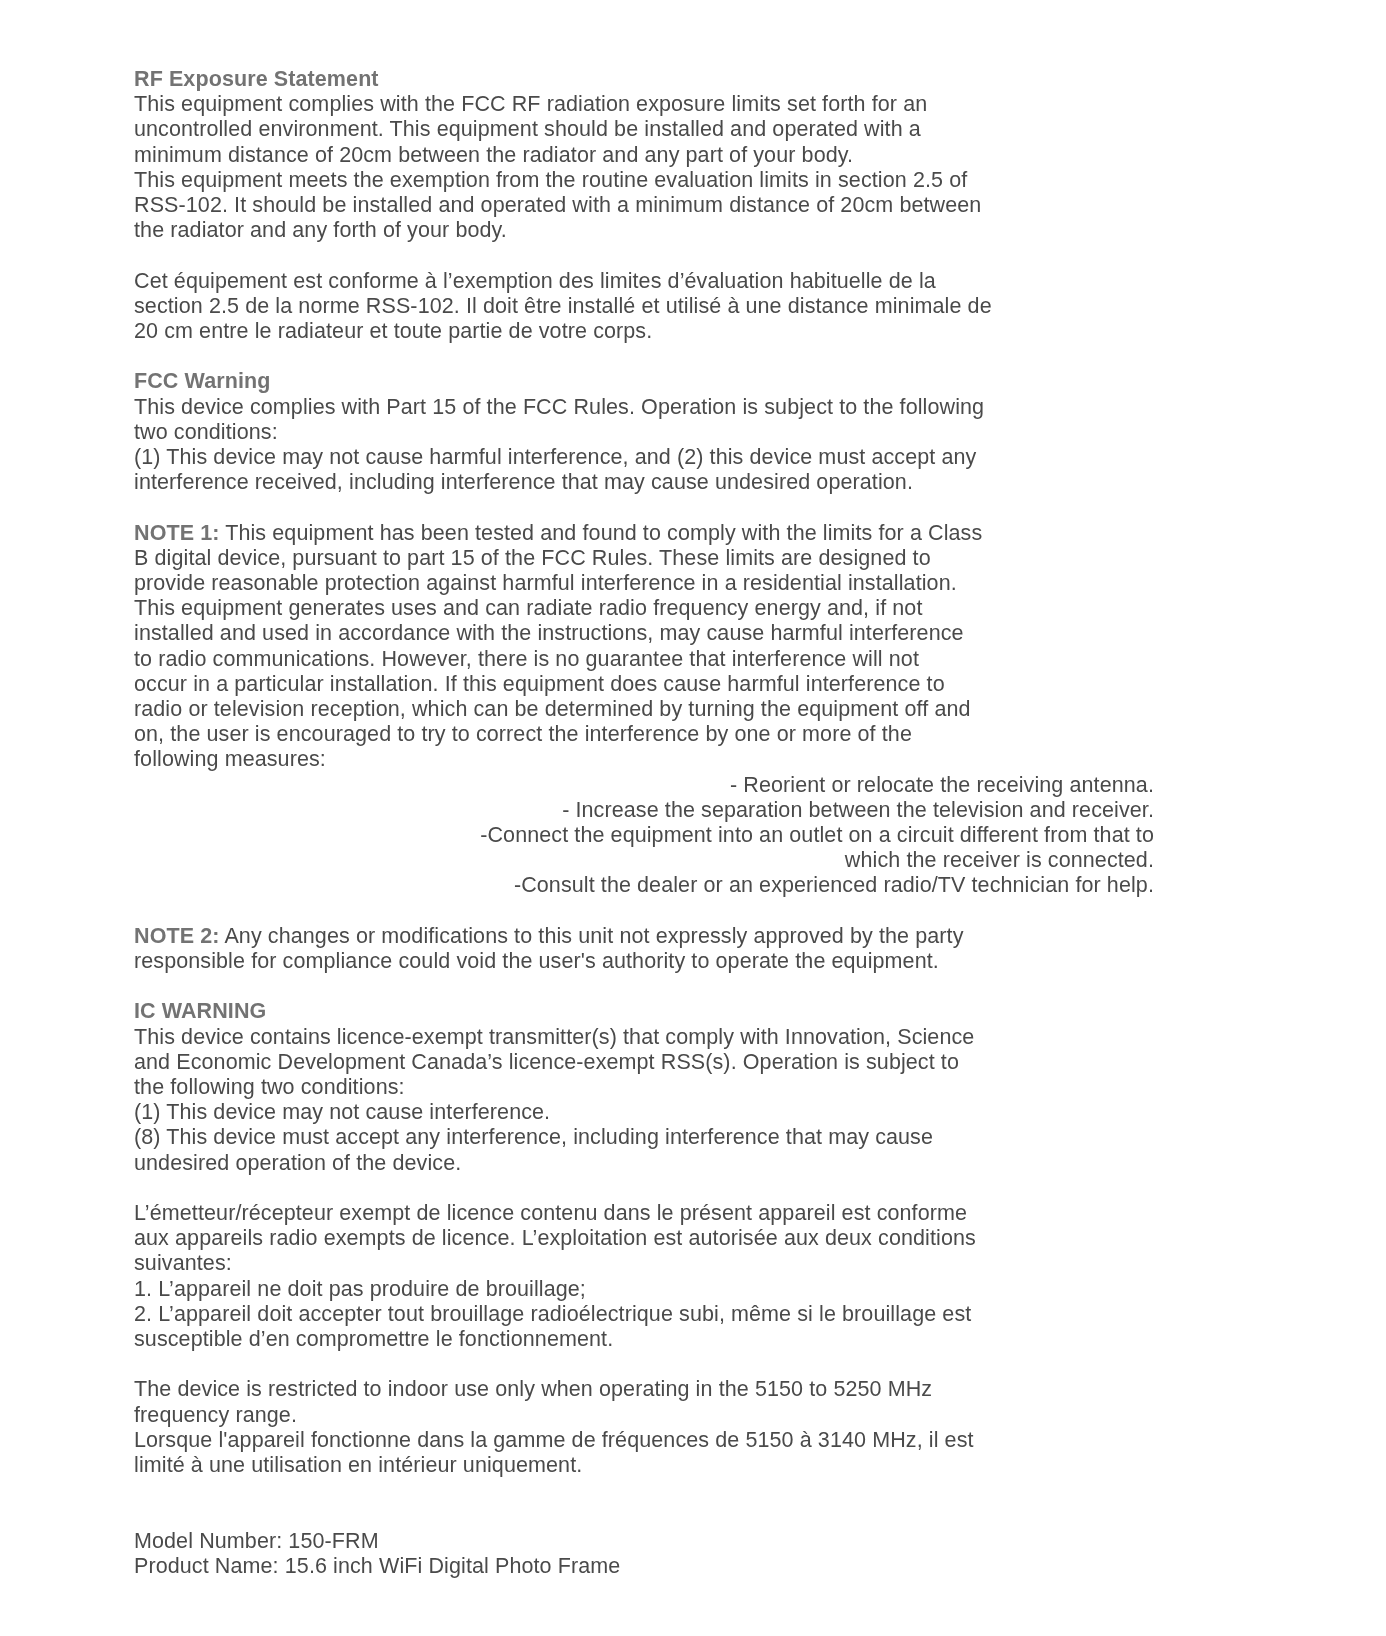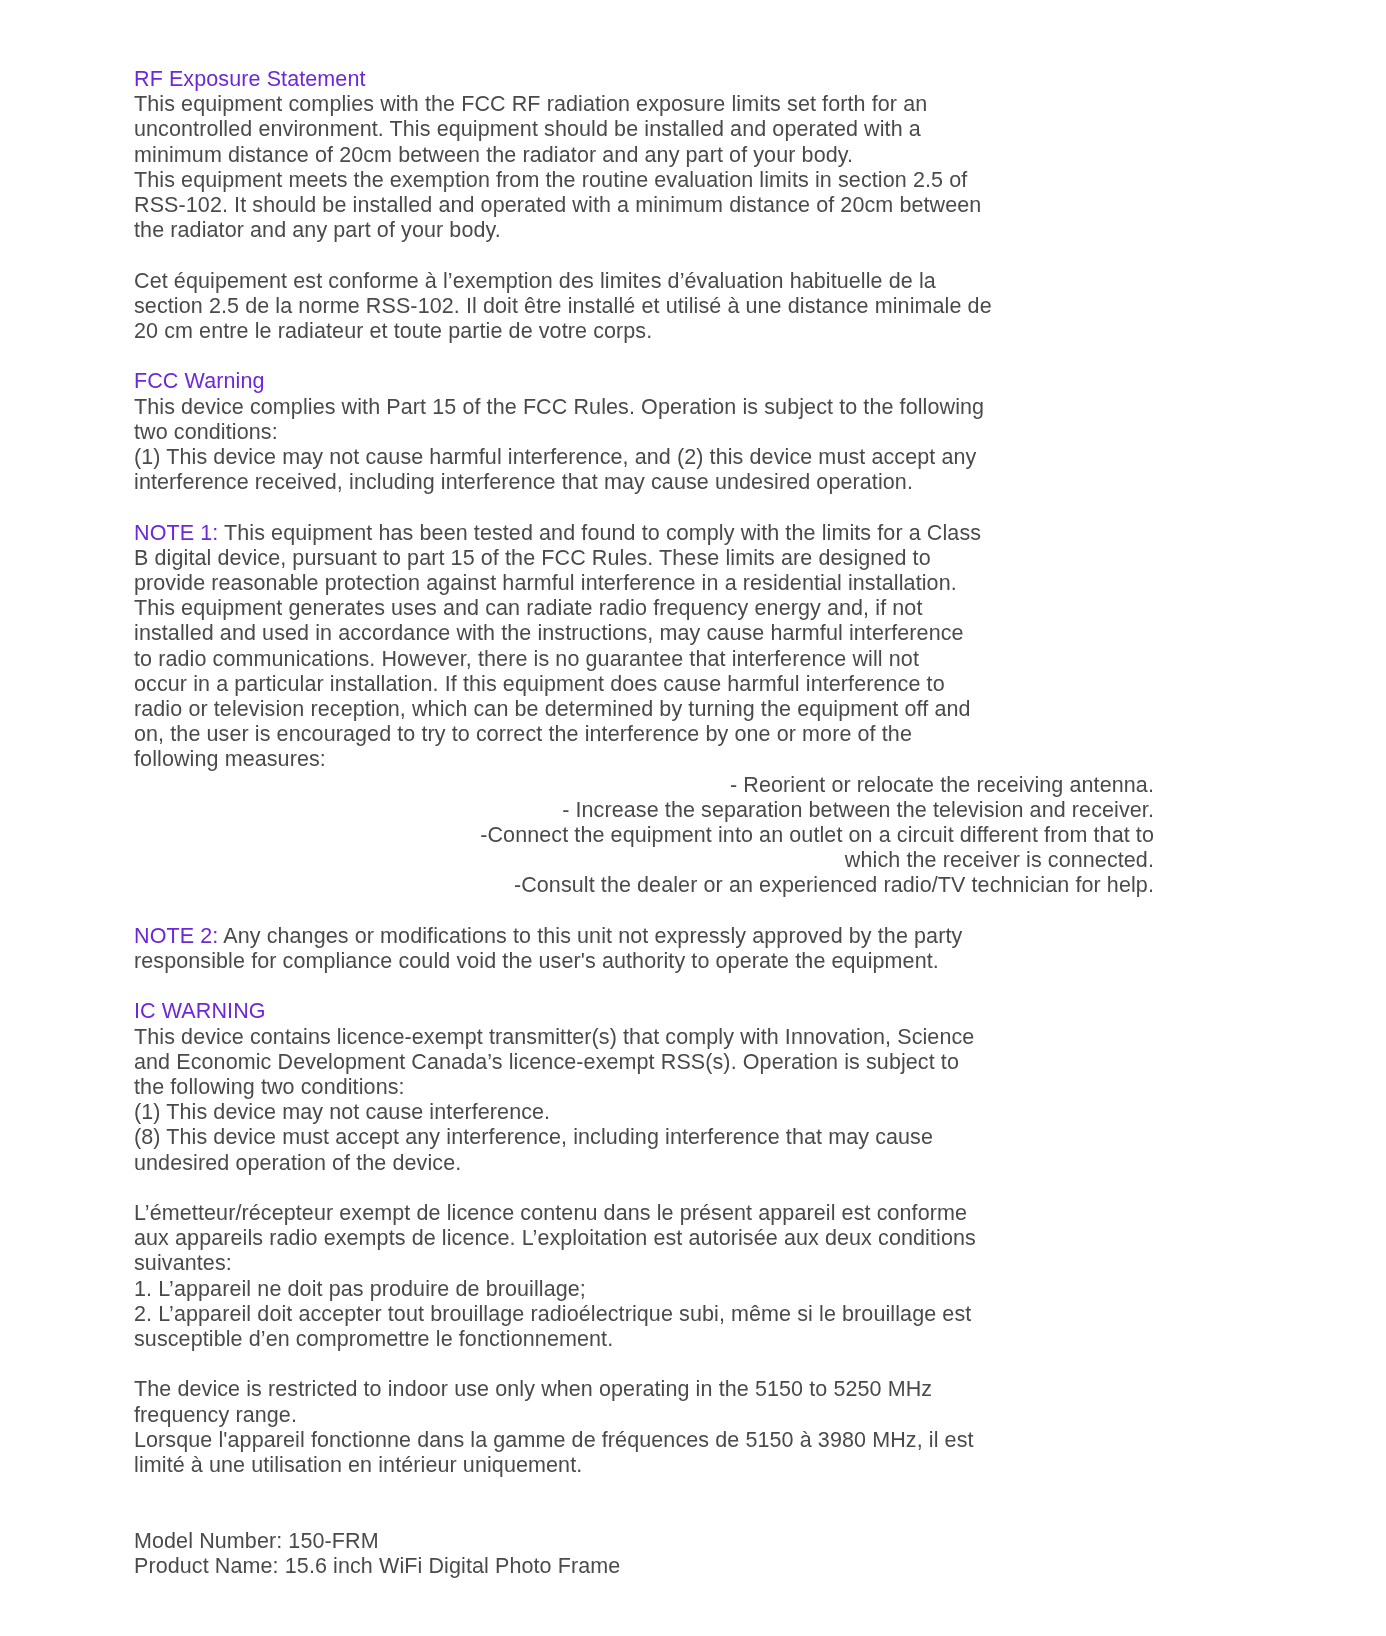--- a/index.html
+++ b/index.html
@@ -12,7 +12,7 @@
   }
   .line { display:block; white-space:nowrap; }
   .blank { display:block; height:25.2px; }
-  .b { font-weight:normal; color:#6d28d9; }
+  .b { font-weight:bold; color:#737373; }
   .indent { padding-left:72px;text-align:right; }
 </style>
 </head>

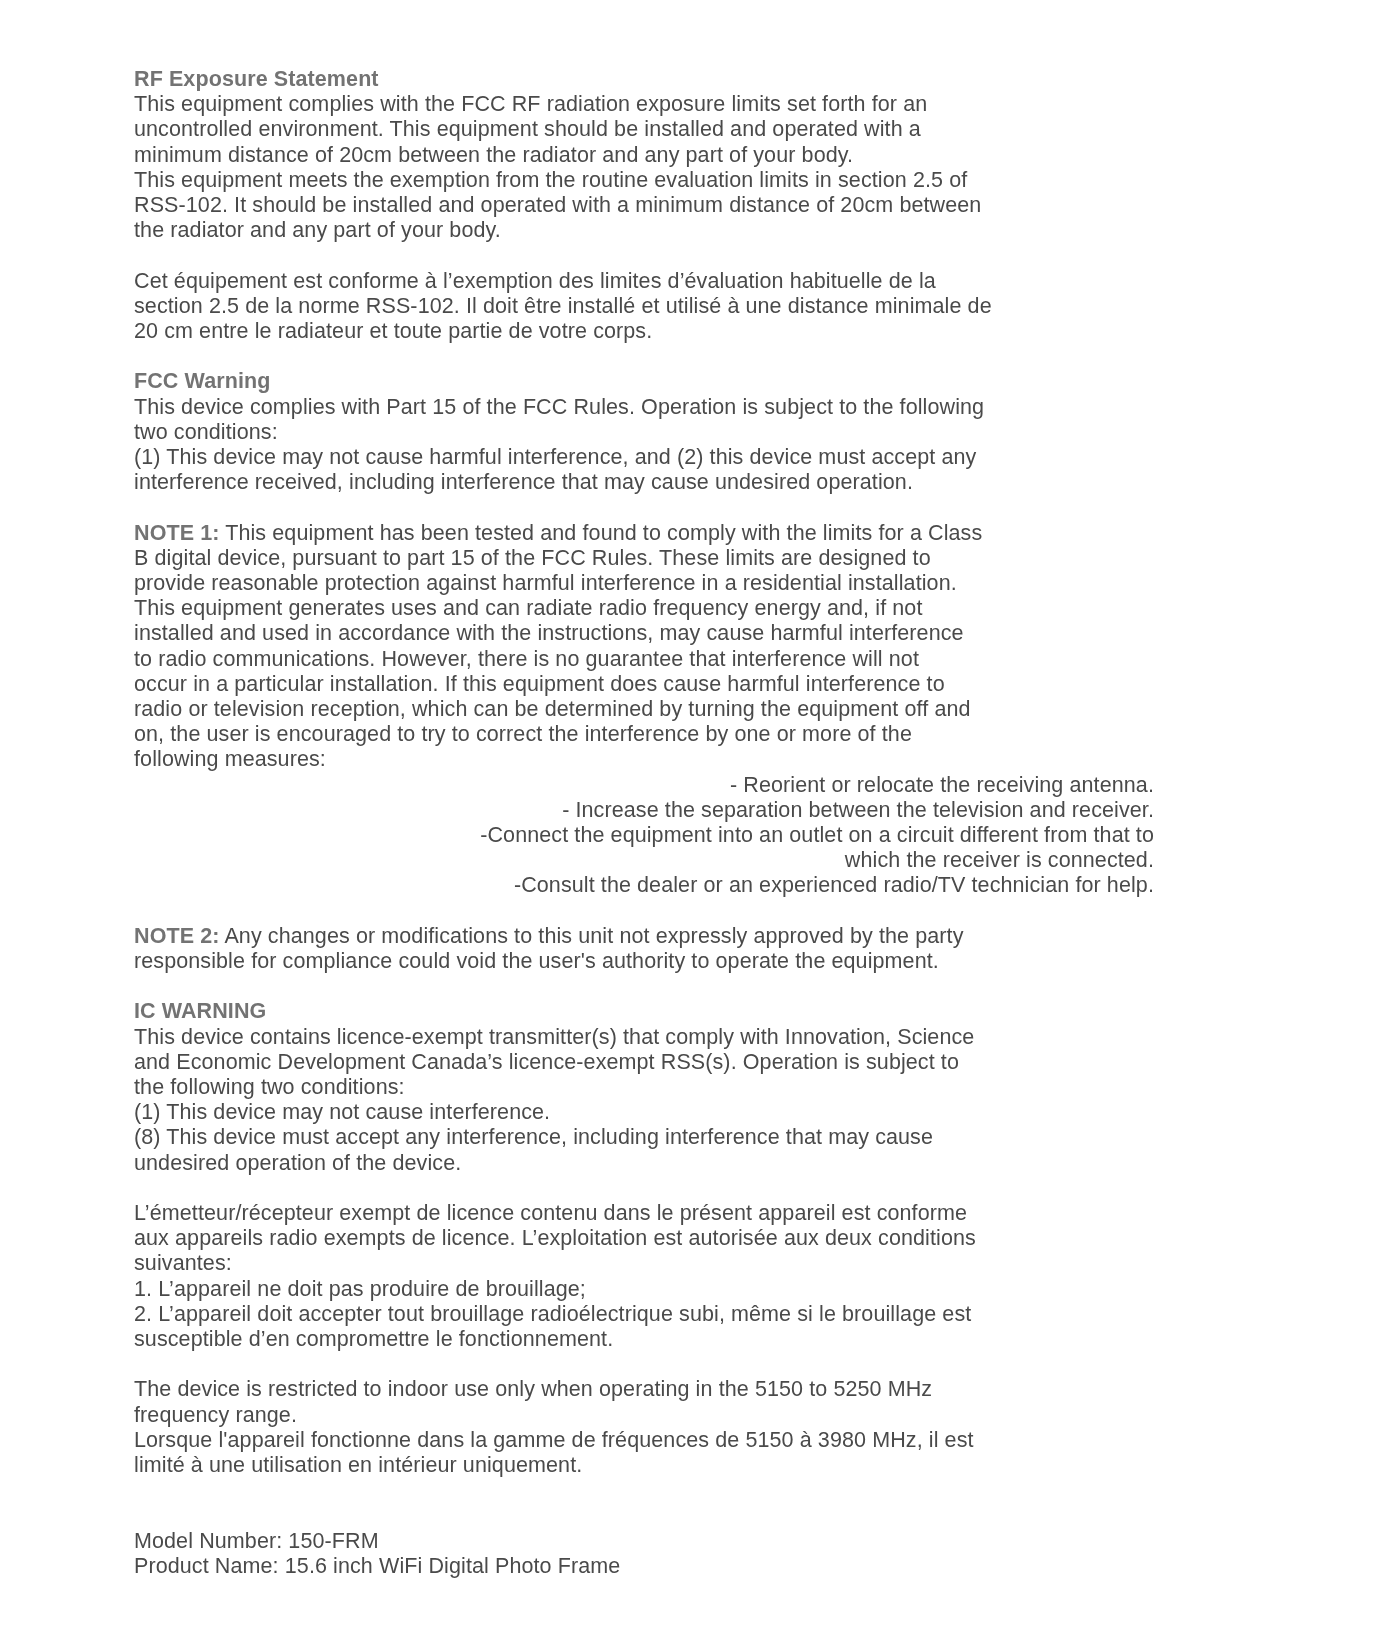--- a/index.html
+++ b/index.html
@@ -27,7 +27,7 @@
     <span class="line">minimum distance of 20cm between the radiator and any part of your body.</span>
     <span class="line">This equipment meets the exemption from the routine evaluation limits in section 2.5 of</span>
     <span class="line">RSS-102. It should be installed and operated with a minimum distance of 20cm between</span>
-    <span class="line">the radiator and any part of your body.</span>
+    <span class="line">the radiator and any forth of your body.</span>
     <span class="blank"></span>
     <span class="line">Cet équipement est conforme à l’exemption des limites d’évaluation habituelle de la</span>
     <span class="line">section 2.5 de la norme RSS-102. Il doit être installé et utilisé à une distance minimale de</span>

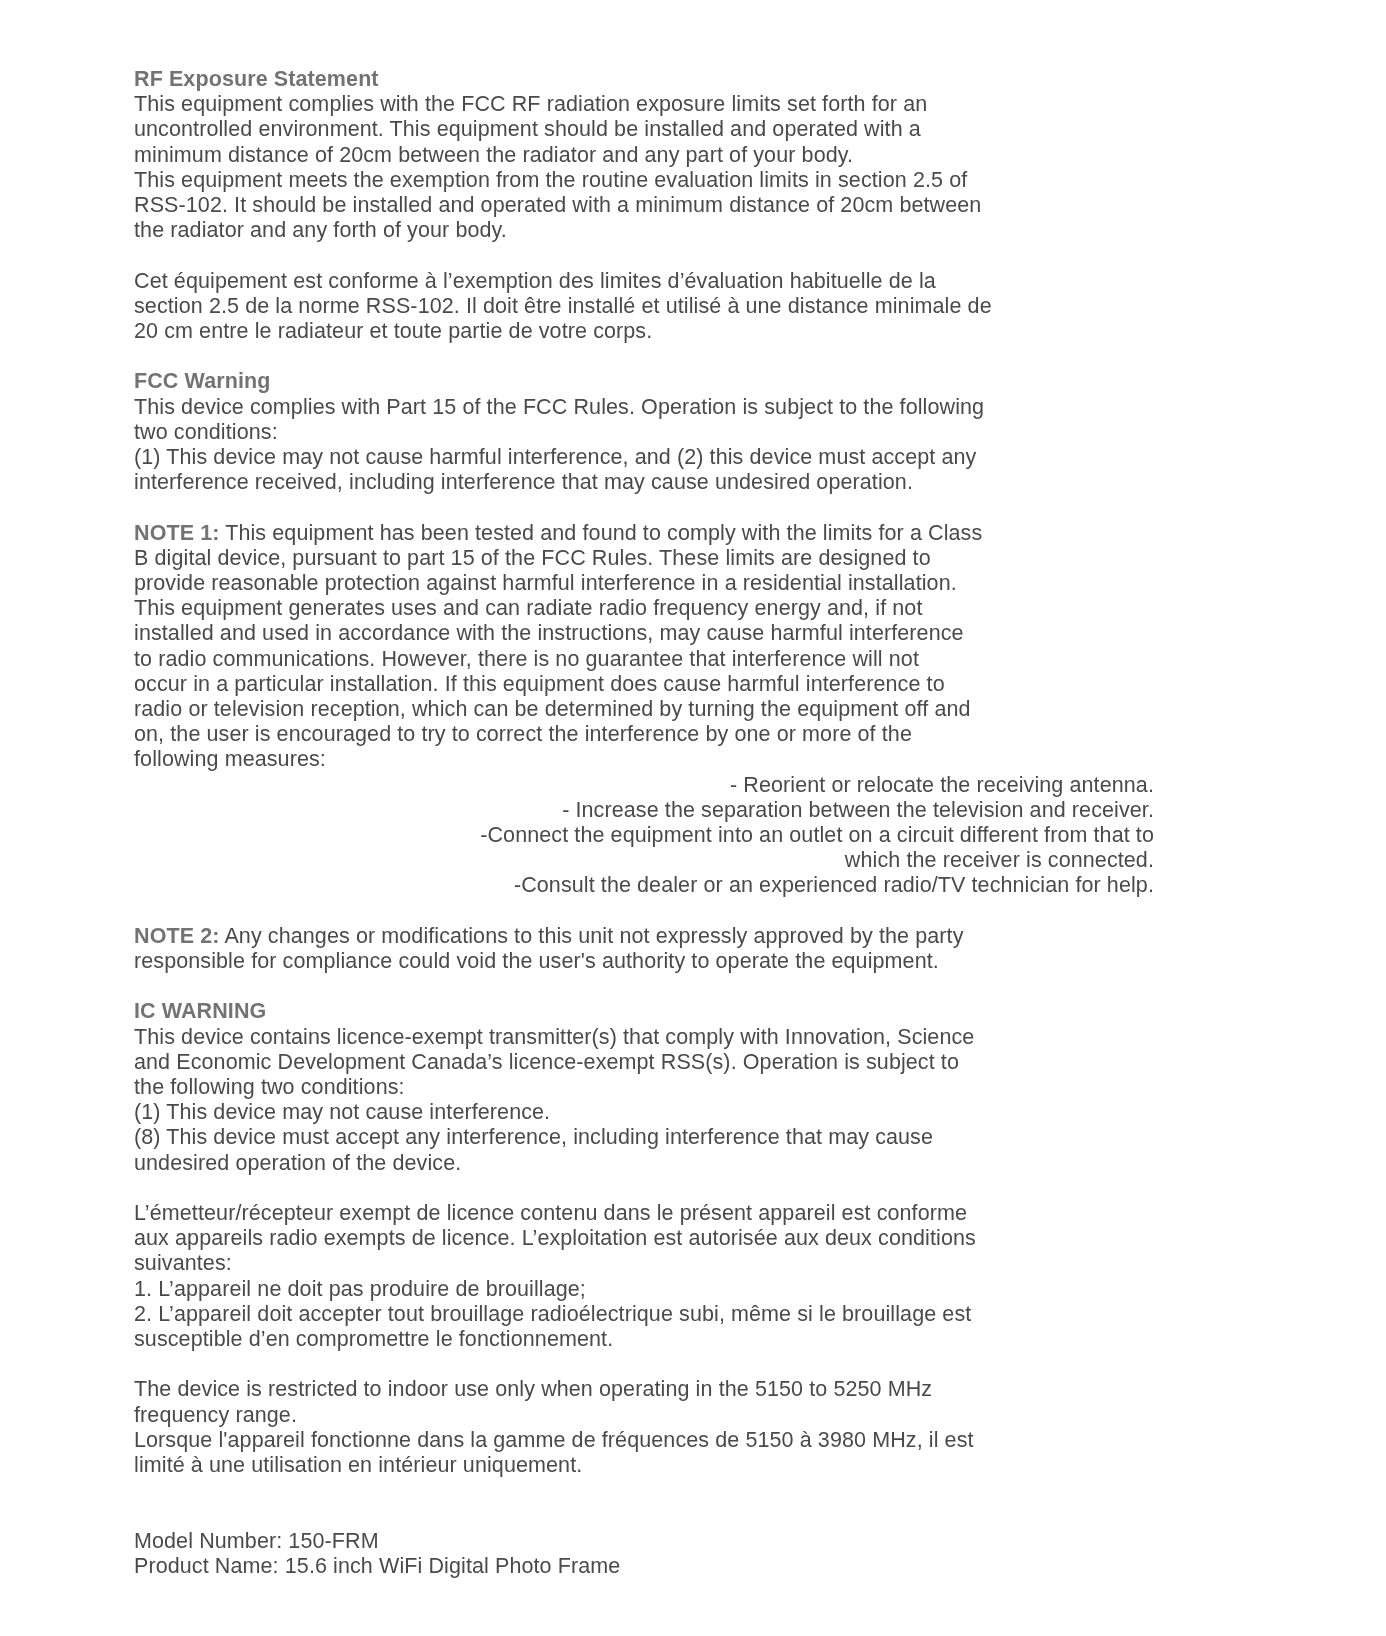--- a/index.html
+++ b/index.html
@@ -90,7 +90,7 @@
   <div>
     <span class="line">The device is restricted to indoor use only when operating in the 5150 to 5250 MHz</span>
     <span class="line">frequency range.</span>
-    <span class="line">Lorsque l'appareil fonctionne dans la gamme de fréquences de 5150 à 3980 MHz, il est</span>
+    <span class="line">Lorsque l'appareil fonctionne dans la gamme de fréquences de 5150 à 3140 MHz, il est</span>
     <span class="line">limité à une utilisation en intérieur uniquement.</span>
   </div>
   <span class="blank"></span>

